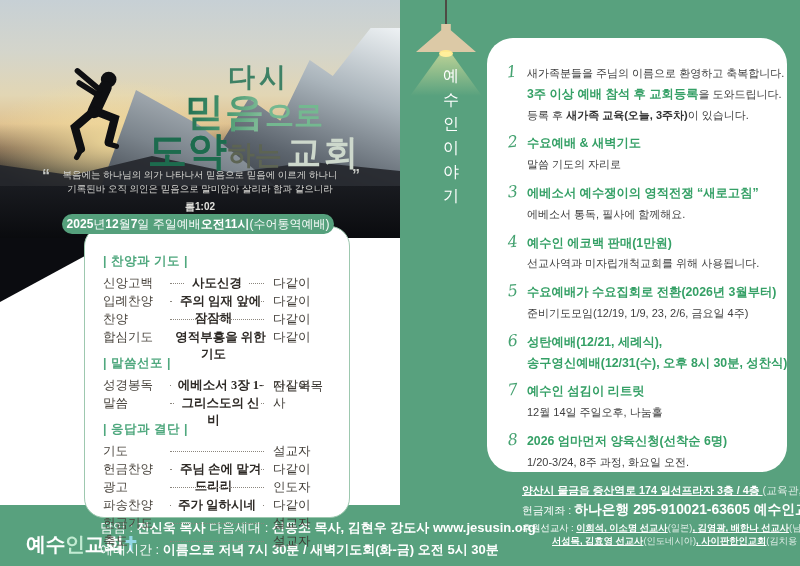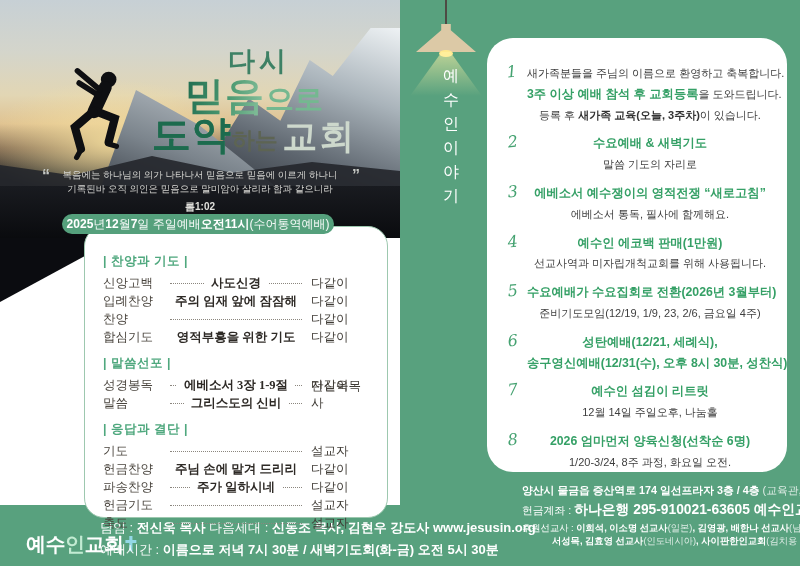--- a/index.html
+++ b/index.html
@@ -27,7 +27,7 @@
     clip-path:polygon(0 0,100% 0,0 100%);}
 
   .jumper{position:absolute;left:48px;top:62px;width:104px;height:108px;}
-  .hero-title{position:absolute;left:118px;top:48px;width:272px;text-align:center;line-height:1.02;}
+  .hero-title{position:absolute;left:118px;top:64px;width:272px;text-align:center;line-height:1.02;}
   .ht1{font-size:27px;font-weight:700;color:#3e8165;letter-spacing:4px;margin-left:10px;}
   .ht2b{font-size:39px;font-weight:800;background:linear-gradient(100deg,#1d6b4e,#4d9a72 55%,#8cc4a0);
         -webkit-background-clip:text;background-clip:text;color:transparent;letter-spacing:1px;}

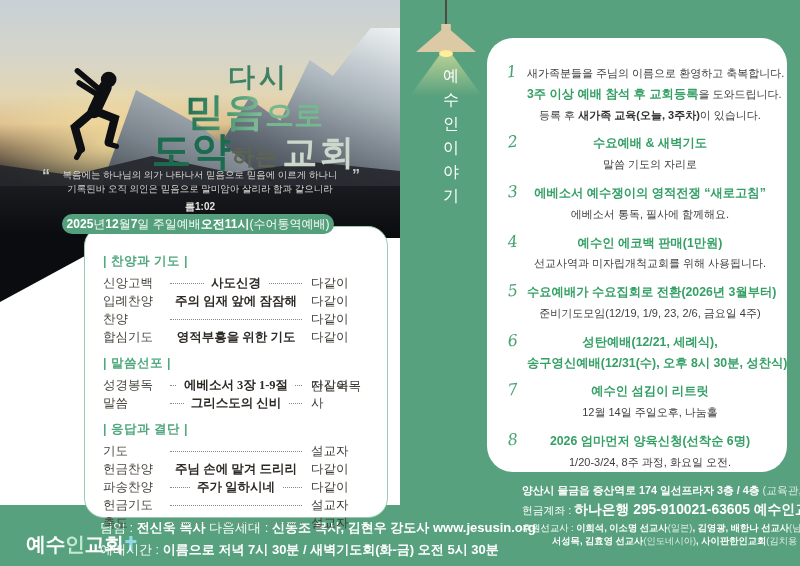--- a/index.html
+++ b/index.html
@@ -84,7 +84,7 @@
   .ann-num{width:26px;flex:0 0 26px;font-family:"DejaVu Serif",serif;font-style:italic;font-size:16px;
     color:#45a271;transform:rotate(-6deg);text-align:center;padding-top:0px;}
   .ann-body{flex:1;min-width:0;}
-  .ann-line{display:block;line-height:1.3;white-space:nowrap;text-align:center;}
+  .ann-line{display:block;line-height:1.3;white-space:nowrap;}
   .sg-g{color:#35a066;font-weight:700;font-size:12.3px;}
   .ann-body .sg-p{color:#3e3e3e;font-weight:400;font-size:11px;}
   .ann-body .sg-b{color:#333;font-weight:700;font-size:11px;}

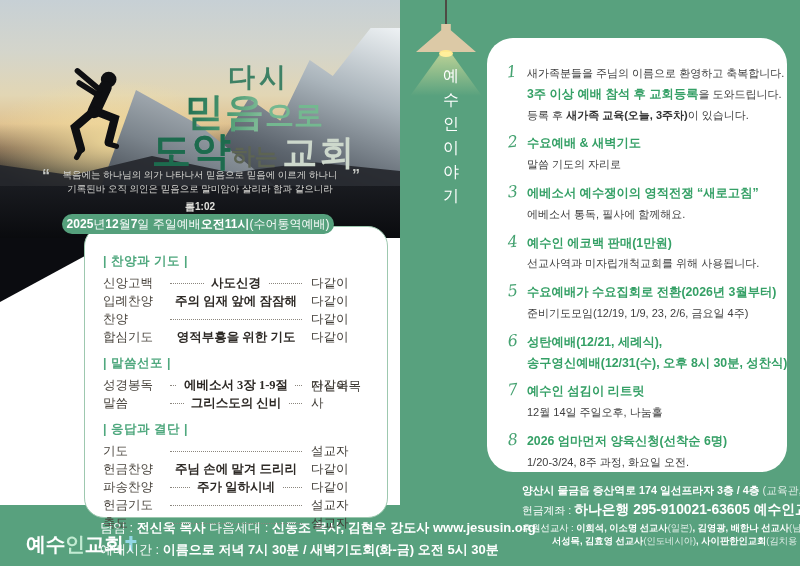--- a/index.html
+++ b/index.html
@@ -34,7 +34,7 @@
   .ht2s{font-size:29px;font-weight:700;color:#74b890;}
   .ht3b{font-size:39px;font-weight:800;background:linear-gradient(100deg,#15604476,#1d6b4e 30%,#3f8f68);
         -webkit-background-clip:text;background-clip:text;color:#1d6b4e;letter-spacing:1px;}
-  .ht3m{font-size:23px;font-weight:700;color:#5d6453;}
+  .ht3m{font-size:27px;font-weight:700;color:#5d6453;}
   .ht3t{font-size:35px;font-weight:700;color:#cdd8cc;letter-spacing:2px;}
 
   .quote{position:absolute;left:30px;top:168px;width:340px;text-align:center;color:#d6d6d2;font-size:9.5px;line-height:1.5;}

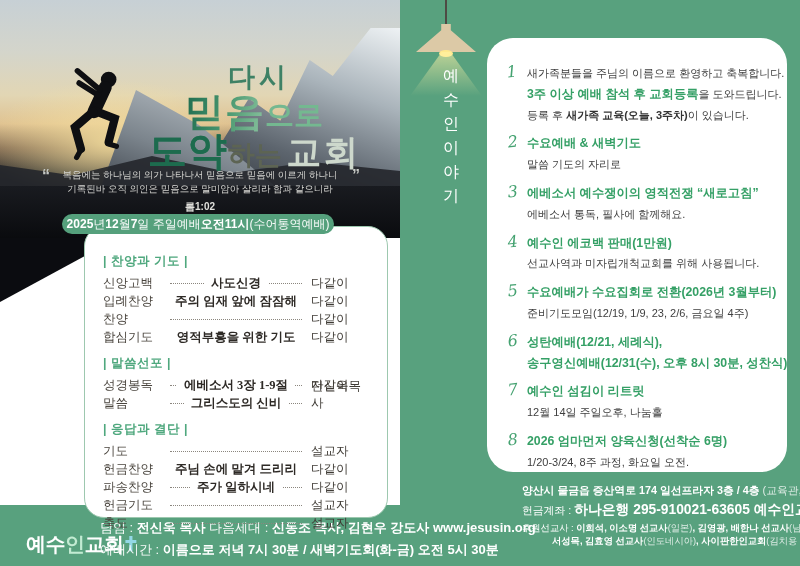--- a/index.html
+++ b/index.html
@@ -47,7 +47,7 @@
     background:#55a07c;color:#fff;font-size:12px;display:flex;align-items:center;justify-content:center;z-index:5;white-space:nowrap;}
   .date-pill .sg-b{font-weight:700;} .date-pill .sg-p{font-weight:400;opacity:.95;}
 
-  .order-card{position:absolute;left:84px;top:226px;width:304px;height:292px;border:1.5px solid #9dc8af;
+  .order-card{position:absolute;left:84px;top:226px;width:266px;height:292px;border:1.5px solid #9dc8af;
     border-radius:20px;background:#fff;z-index:2;box-sizing:border-box;padding:26px 18px 10px 18px;}
   .osec{margin-bottom:9px;}
   .osec-title{color:#4fa87e;font-weight:700;font-size:12.5px;margin-bottom:4px;letter-spacing:.5px;}

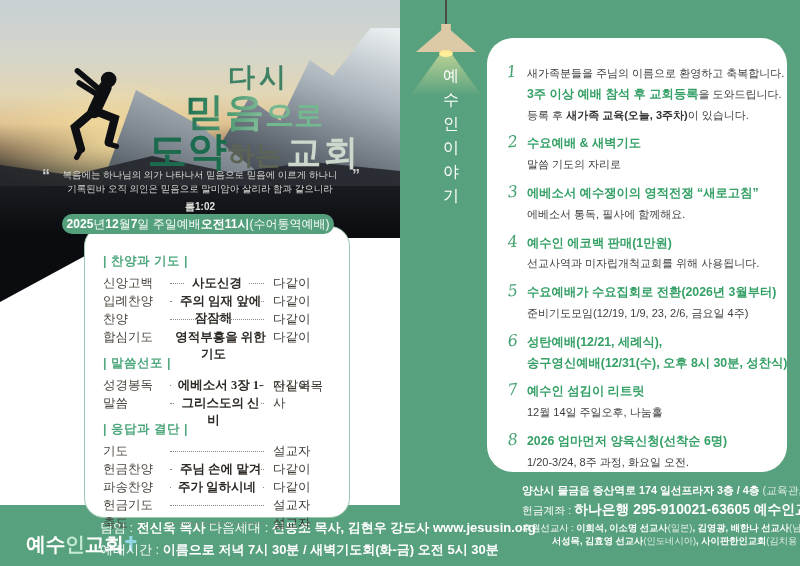--- a/index.html
+++ b/index.html
@@ -202,6 +202,11 @@
           <span class="perf">다같이</span>
         </div>
         <div class="orow">
+          <span class="lbl">광고</span>
+          <span class="mid"></span>
+          <span class="perf">인도자</span>
+        </div>
+        <div class="orow">
           <span class="lbl">파송찬양</span>
           <span class="mid"><span class="ttl">주가 일하시네</span></span>
           <span class="perf">다같이</span>

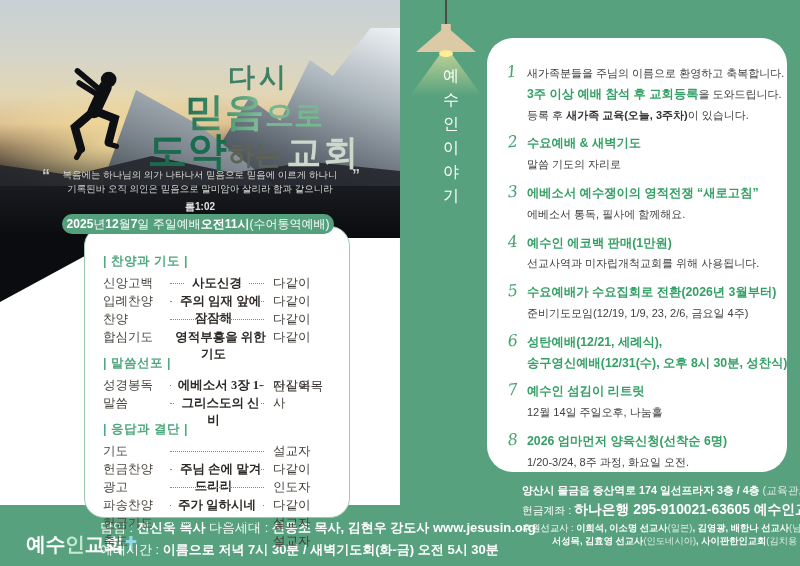--- a/index.html
+++ b/index.html
@@ -98,7 +98,7 @@
   .rf-l4{padding-left:30px;}
   .rf-text .sg-dim{font-weight:400;opacity:.8;}
   .rf-text .sg-p{font-weight:400;}
-  .rf-text .sg-b{font-weight:700;}
+  .rf-text .sg-b{font-weight:700;text-decoration:underline;}
 </style>
 </head>
 <body>

